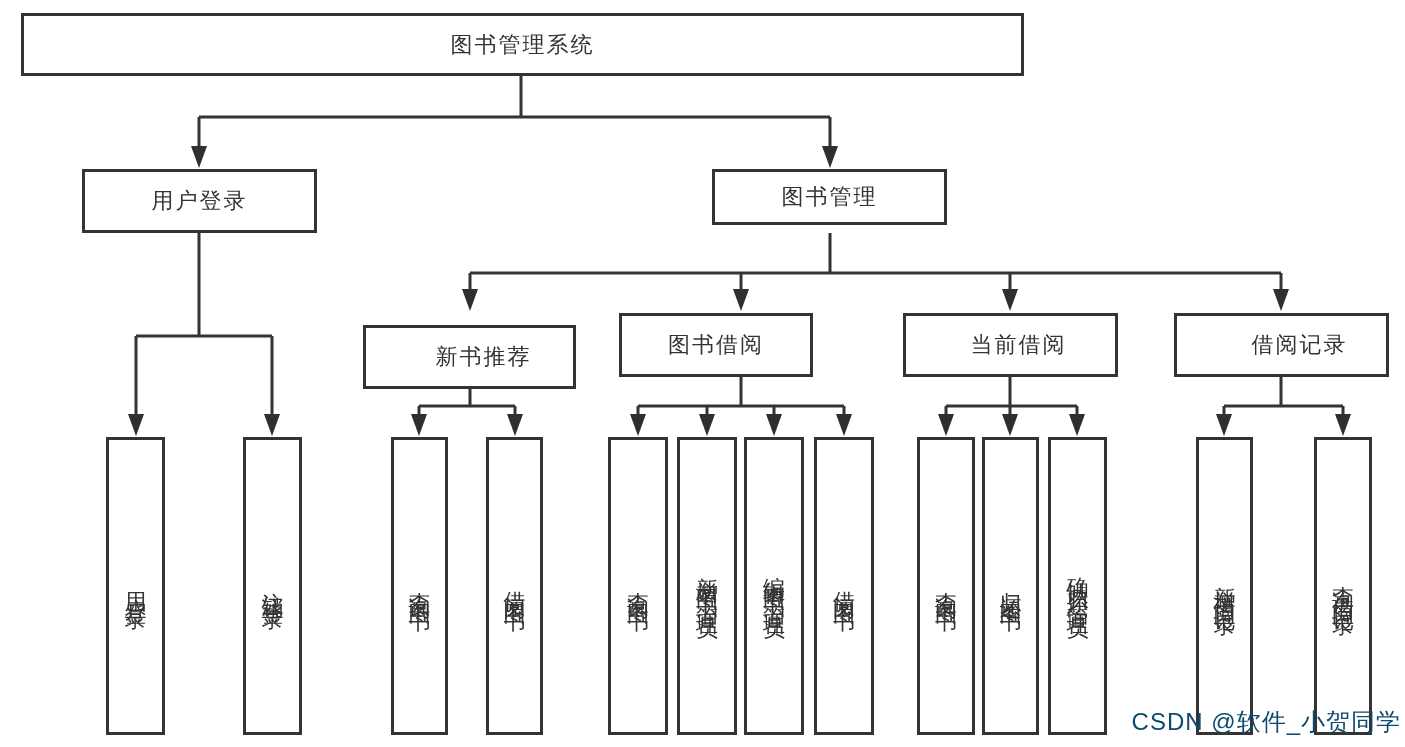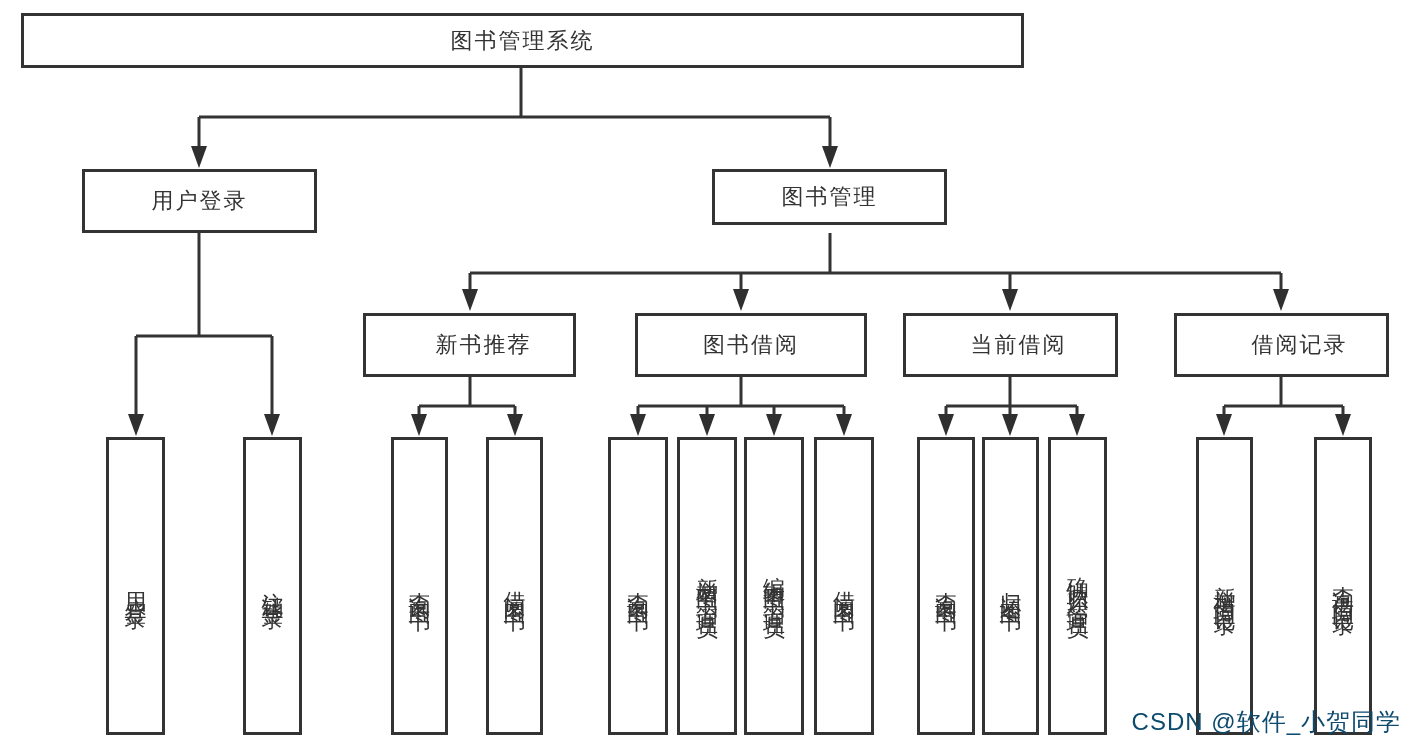--- a/index.html
+++ b/index.html
@@ -105,7 +105,7 @@
     <polygon points="1335,414 1351,414 1343,436"></polygon>
   </svg>
 
-  <div class="box hbox" style="left:21px; top:13px; width:1003px; height:55px;">图书管理系统</div>
+  <div class="box hbox" style="left:21px; top:13px; width:1003px; height:63px;">图书管理系统</div>
 
   <div class="box hbox" style="left:82px; top:169px; width:235px; height:64px;">用户登录</div>
   <div class="box hbox" style="left:712px; top:169px; width:235px; height:56px;">图书管理</div>

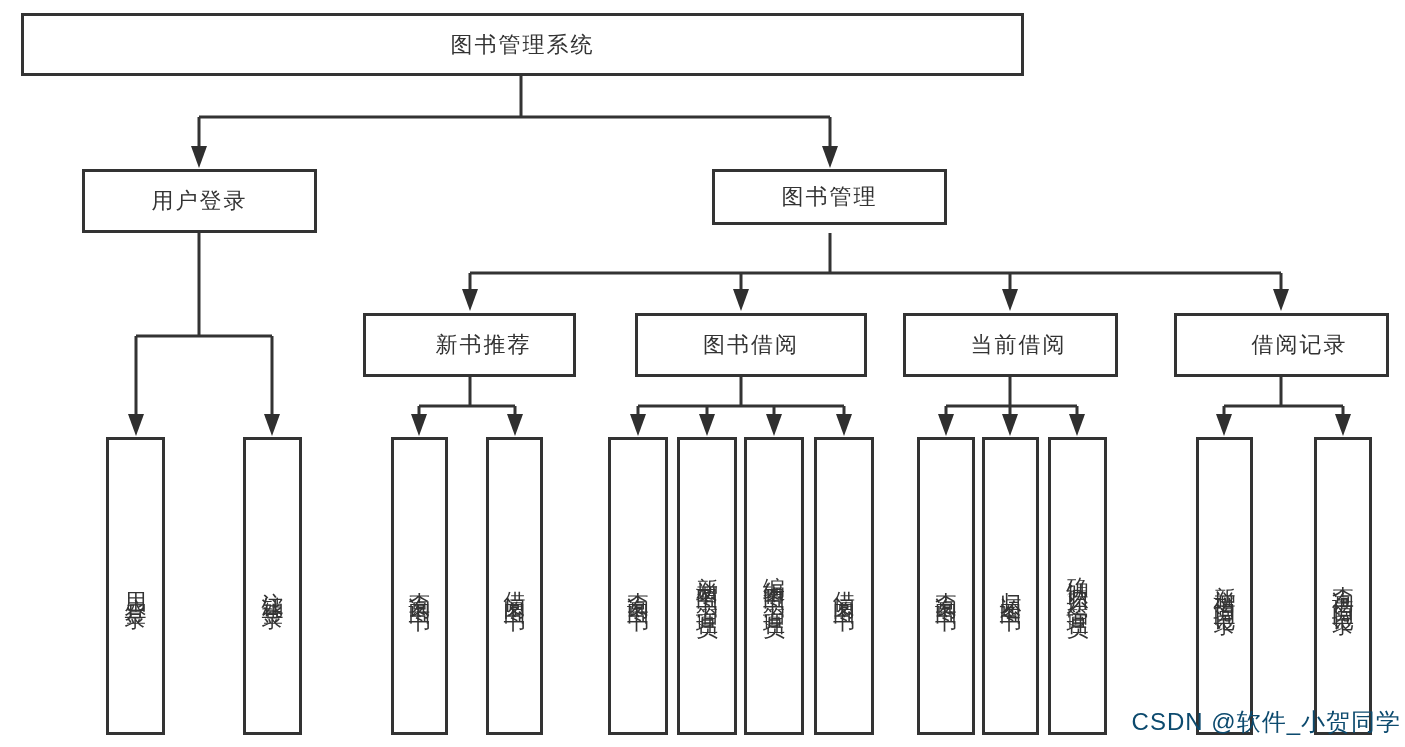--- a/index.html
+++ b/index.html
@@ -110,7 +110,7 @@
   <div class="box hbox" style="left:82px; top:169px; width:235px; height:64px;">用户登录</div>
   <div class="box hbox" style="left:712px; top:169px; width:235px; height:56px;">图书管理</div>
 
-  <div class="box hbox" style="left:363px; top:313px; width:213px; height:64px;padding-left:28px;">新书推荐</div>
+  <div class="box hbox" style="left:363px; top:325px; width:213px; height:64px;padding-left:28px;">新书推荐</div>
   <div class="box hbox" style="left:635px; top:313px; width:232px; height:64px;">图书借阅</div>
   <div class="box hbox" style="left:903px; top:313px; width:215px; height:64px;padding-left:16px;">当前借阅</div>
   <div class="box hbox" style="left:1174px; top:313px; width:215px; height:64px;padding-left:36px;">借阅记录</div>

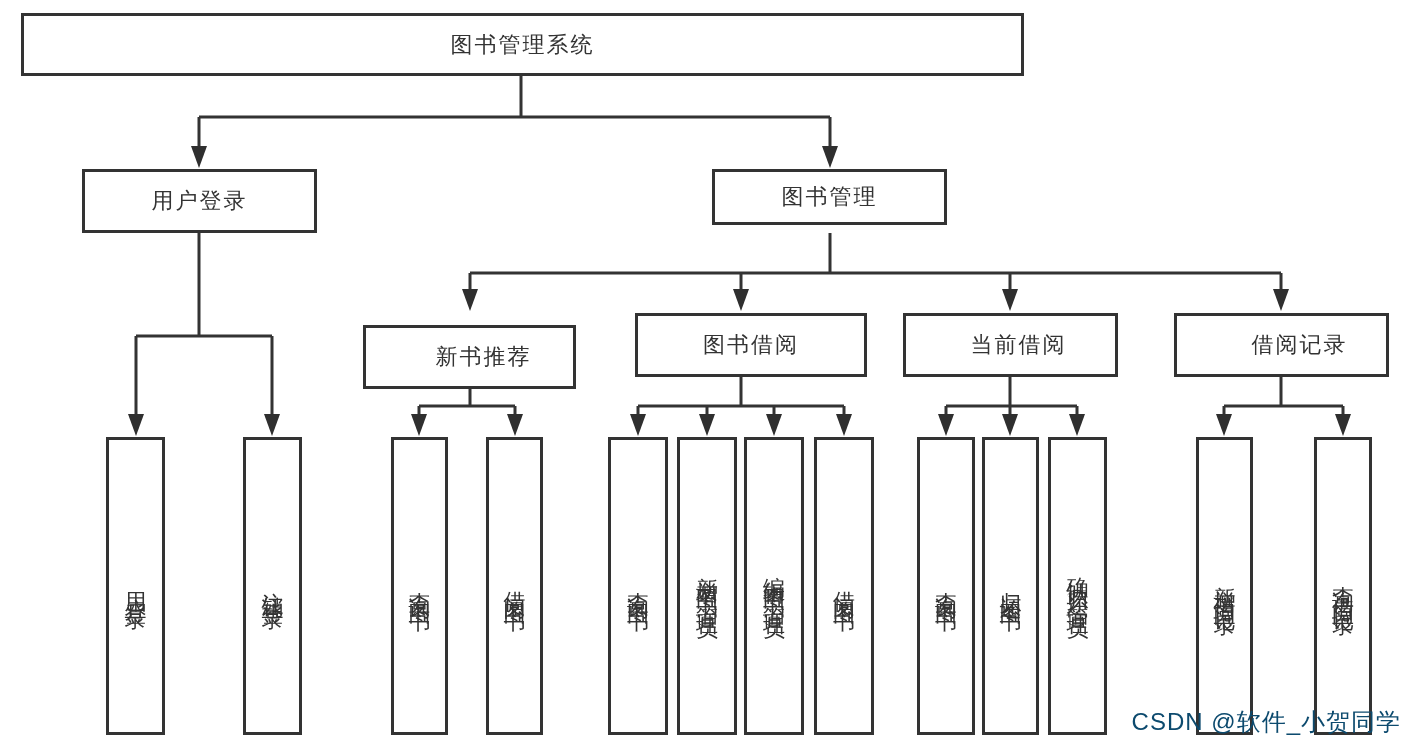--- a/index.html
+++ b/index.html
@@ -111,7 +111,7 @@
   <div class="box hbox" style="left:712px; top:169px; width:235px; height:56px;">图书管理</div>
 
   <div class="box hbox" style="left:363px; top:325px; width:213px; height:64px;padding-left:28px;">新书推荐</div>
-  <div class="box hbox" style="left:635px; top:313px; width:232px; height:64px;">图书借阅</div>
+  <div class="box hbox" style="left:619px; top:313px; width:194px; height:64px;">图书借阅</div>
   <div class="box hbox" style="left:903px; top:313px; width:215px; height:64px;padding-left:16px;">当前借阅</div>
   <div class="box hbox" style="left:1174px; top:313px; width:215px; height:64px;padding-left:36px;">借阅记录</div>
 

